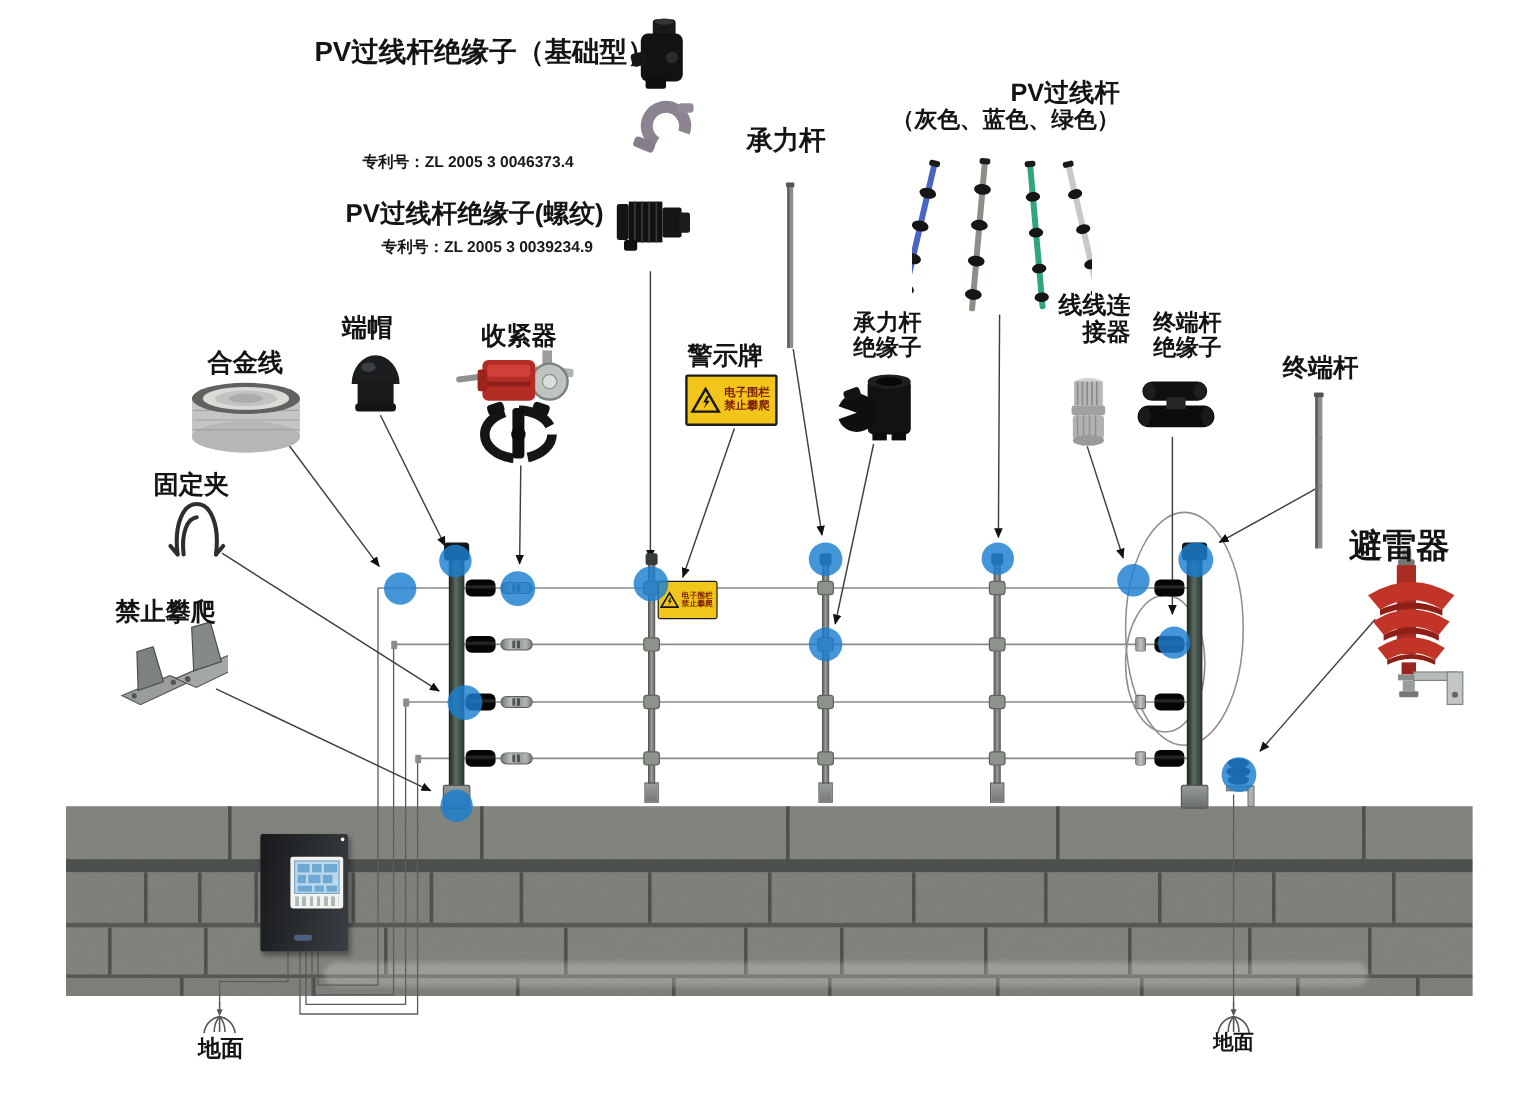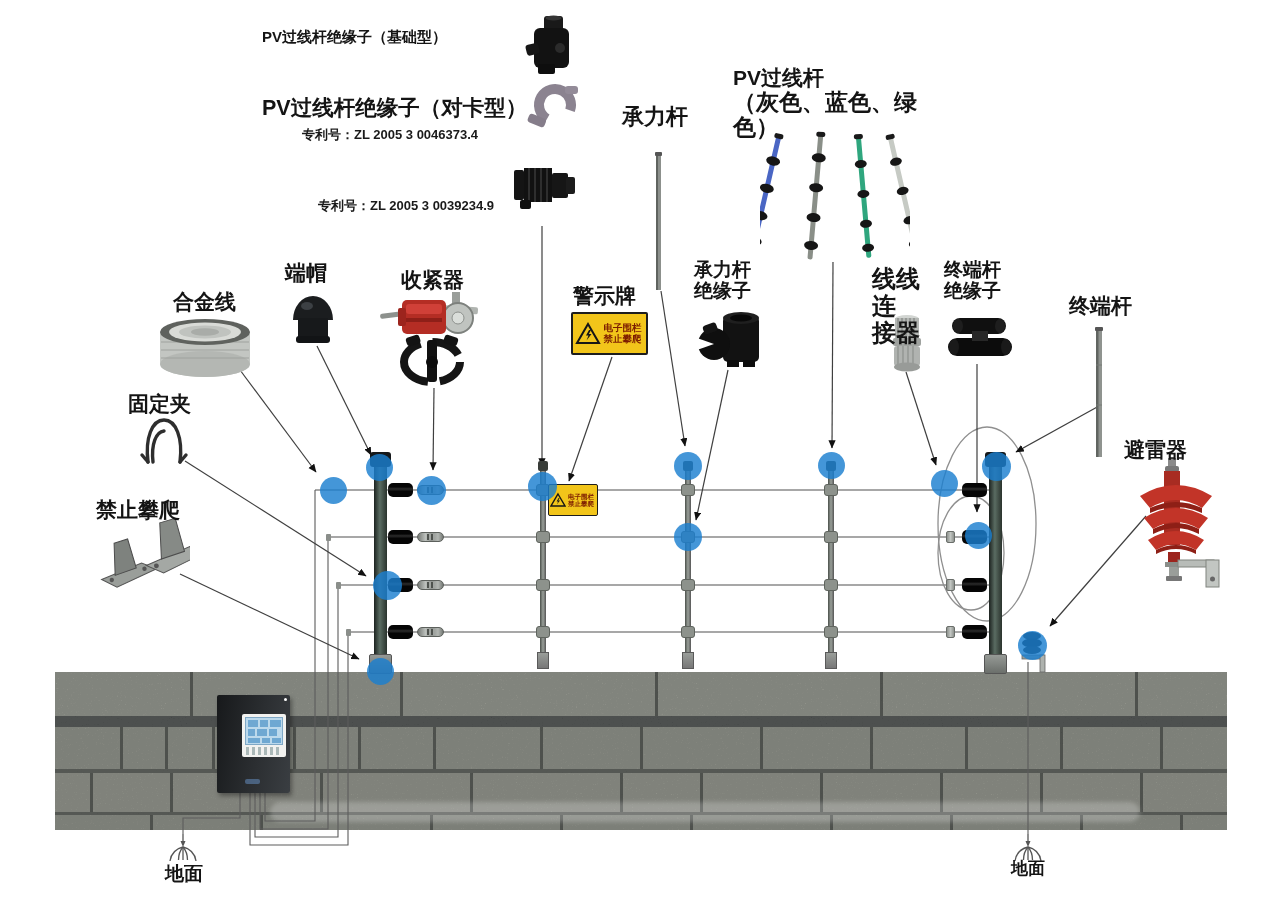--- a/index.html
+++ b/index.html
@@ -515,7 +515,7 @@
     </g>
   </svg>
 
-  <div class="lab" style="left:262px;top:28px;font-size:15px">PV过线杆绝缘子（基础型）</div>
+  <div class="lab" style="left:262px;top:28px;font-size:23px">PV过线杆绝缘子（基础型）</div>
   <div class="lab" style="left:262px;top:93px;font-size:21.5px">PV过线杆绝缘子（对卡型）</div>
   <div class="pat" style="left:302px;top:126px">专利号：ZL 2005 3 0046373.4</div>
   <div class="pat" style="left:318px;top:197px">专利号：ZL 2005 3 0039234.9</div>

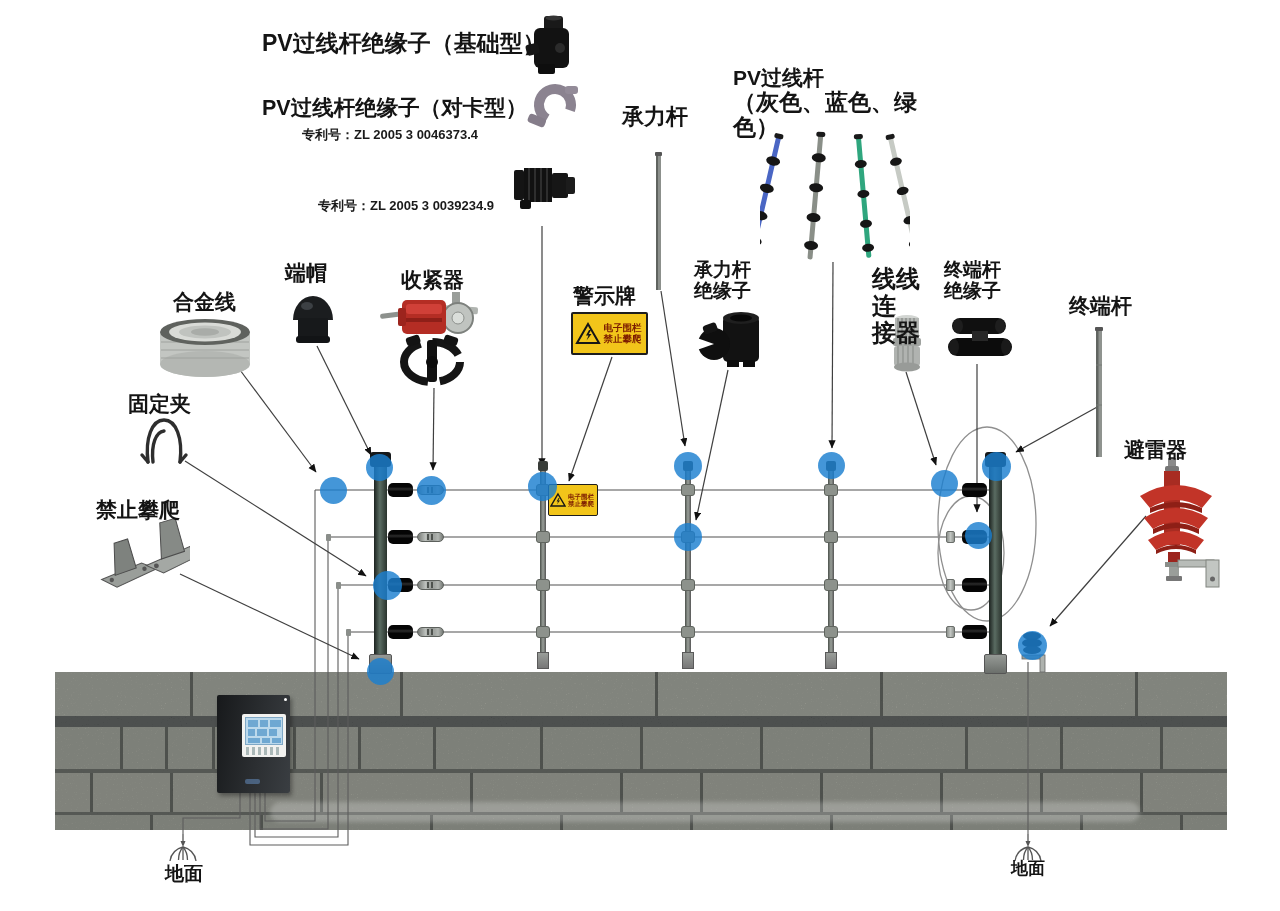--- a/index.html
+++ b/index.html
@@ -7,7 +7,7 @@
          font-family:"Liberation Sans",sans-serif;color:#111;}
   .abs{position:absolute;}
   .lab{position:absolute;font-weight:700;color:#141414;white-space:nowrap;}
-  .lab2{position:absolute;font-weight:700;color:#141414;text-align:left;line-height:1.12;}
+  .lab2{position:absolute;font-weight:700;color:#141414;text-align:right;line-height:1.12;}
   .pat{position:absolute;font-weight:700;color:#1a1a1a;font-size:13px;white-space:nowrap;}
   .hl{position:absolute;border-radius:50%;background:#1b7fd0;opacity:.82;}
   svg{display:block;}

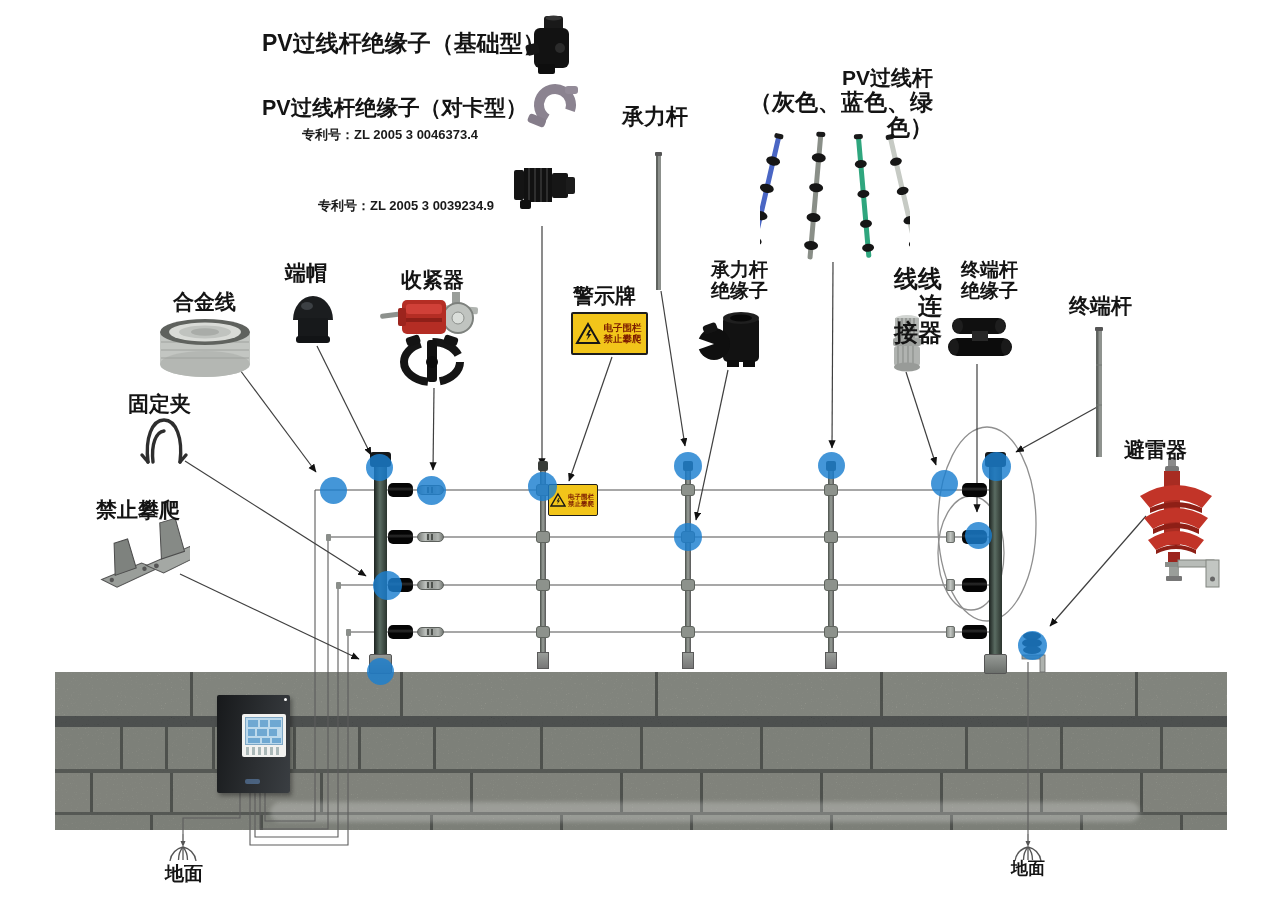--- a/index.html
+++ b/index.html
@@ -516,7 +516,6 @@
   </svg>
 
   <div class="lab" style="left:262px;top:28px;font-size:23px">PV过线杆绝缘子（基础型）</div>
-  <div class="lab" style="left:262px;top:93px;font-size:21.5px">PV过线杆绝缘子（对卡型）</div>
   <div class="pat" style="left:302px;top:126px">专利号：ZL 2005 3 0046373.4</div>
   <div class="pat" style="left:318px;top:197px">专利号：ZL 2005 3 0039234.9</div>
   <div class="lab" style="left:622px;top:102px;font-size:22px">承力杆</div>

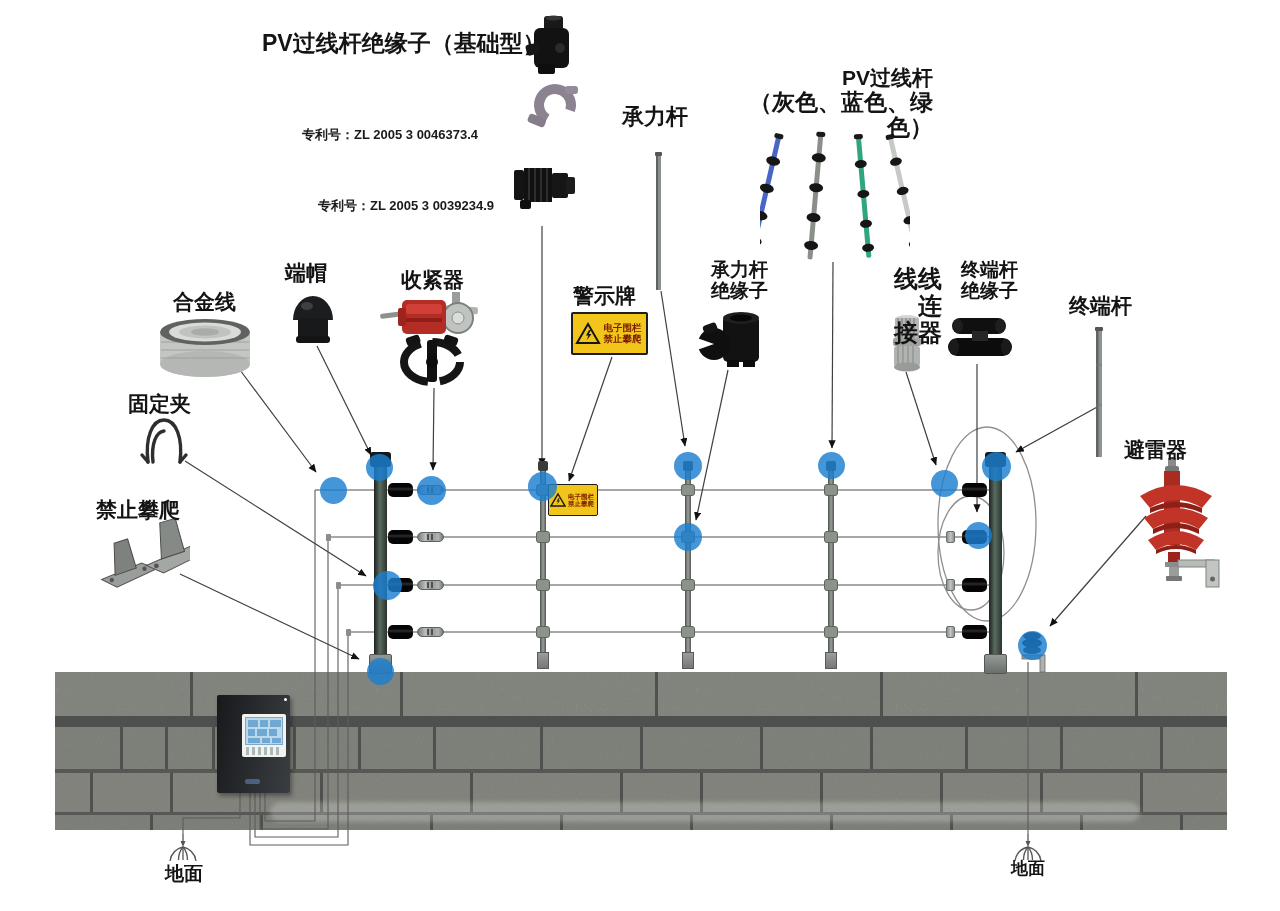--- a/index.html
+++ b/index.html
@@ -521,7 +521,7 @@
   <div class="lab" style="left:622px;top:102px;font-size:22px">承力杆</div>
   <div class="lab2" style="left:733px;top:66px;width:200px;font-size:21px">
     <div>PV过线杆</div>
-    <div style="font-size:23px">（灰色、蓝色、绿色）</div>
+    <div style="font-size:19px">（灰色、蓝色、绿色）</div>
   </div>
   <div class="lab" style="left:173px;top:288px;font-size:21px">合金线</div>
   <div class="lab" style="left:285px;top:259px;font-size:21px">端帽</div>

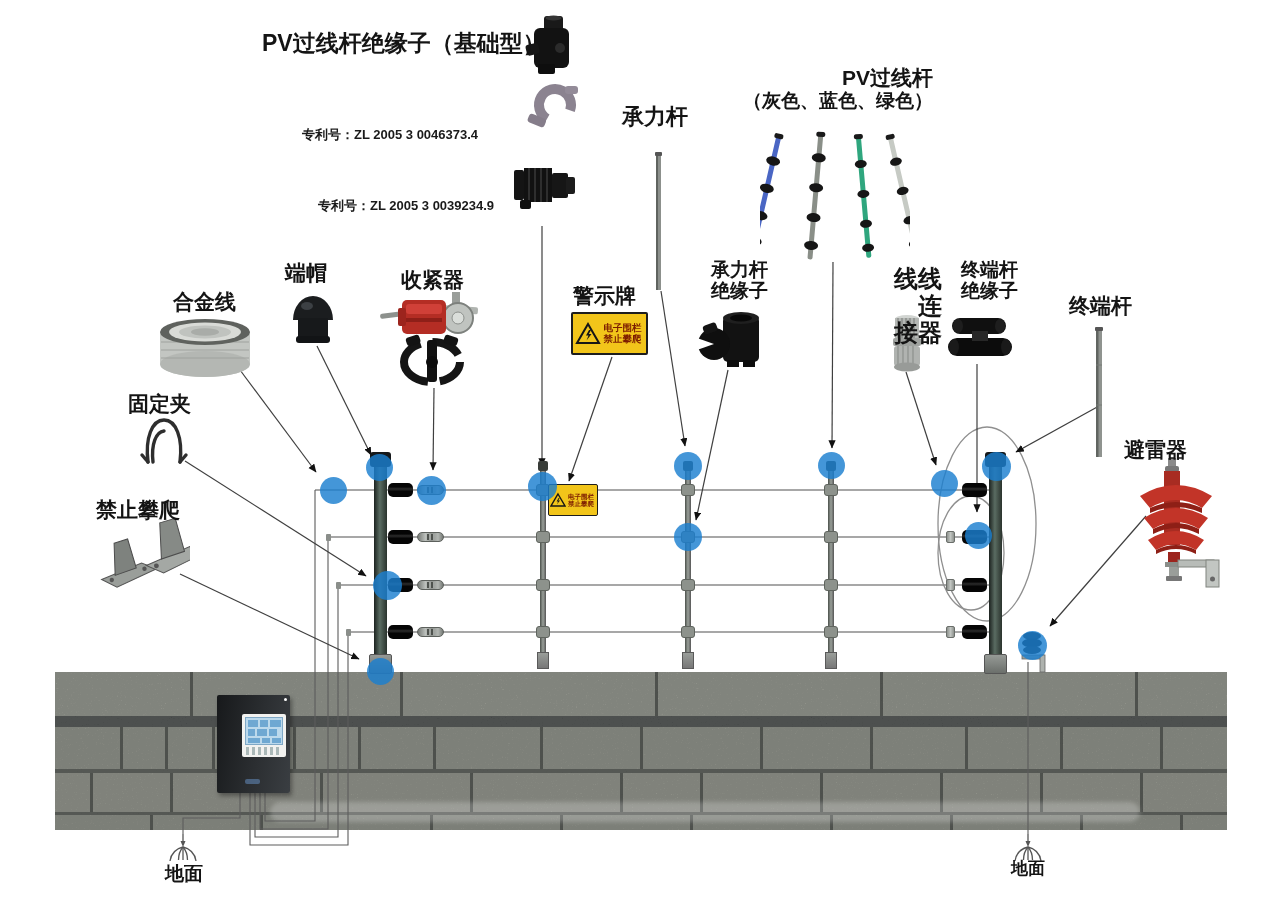--- a/index.html
+++ b/index.html
@@ -517,6 +517,7 @@
 
   <div class="lab" style="left:262px;top:28px;font-size:23px">PV过线杆绝缘子（基础型）</div>
   <div class="pat" style="left:302px;top:126px">专利号：ZL 2005 3 0046373.4</div>
+  <div class="lab" style="left:288px;top:163px;font-size:21.5px">PV过线杆绝缘子(螺纹)</div>
   <div class="pat" style="left:318px;top:197px">专利号：ZL 2005 3 0039234.9</div>
   <div class="lab" style="left:622px;top:102px;font-size:22px">承力杆</div>
   <div class="lab2" style="left:733px;top:66px;width:200px;font-size:21px">

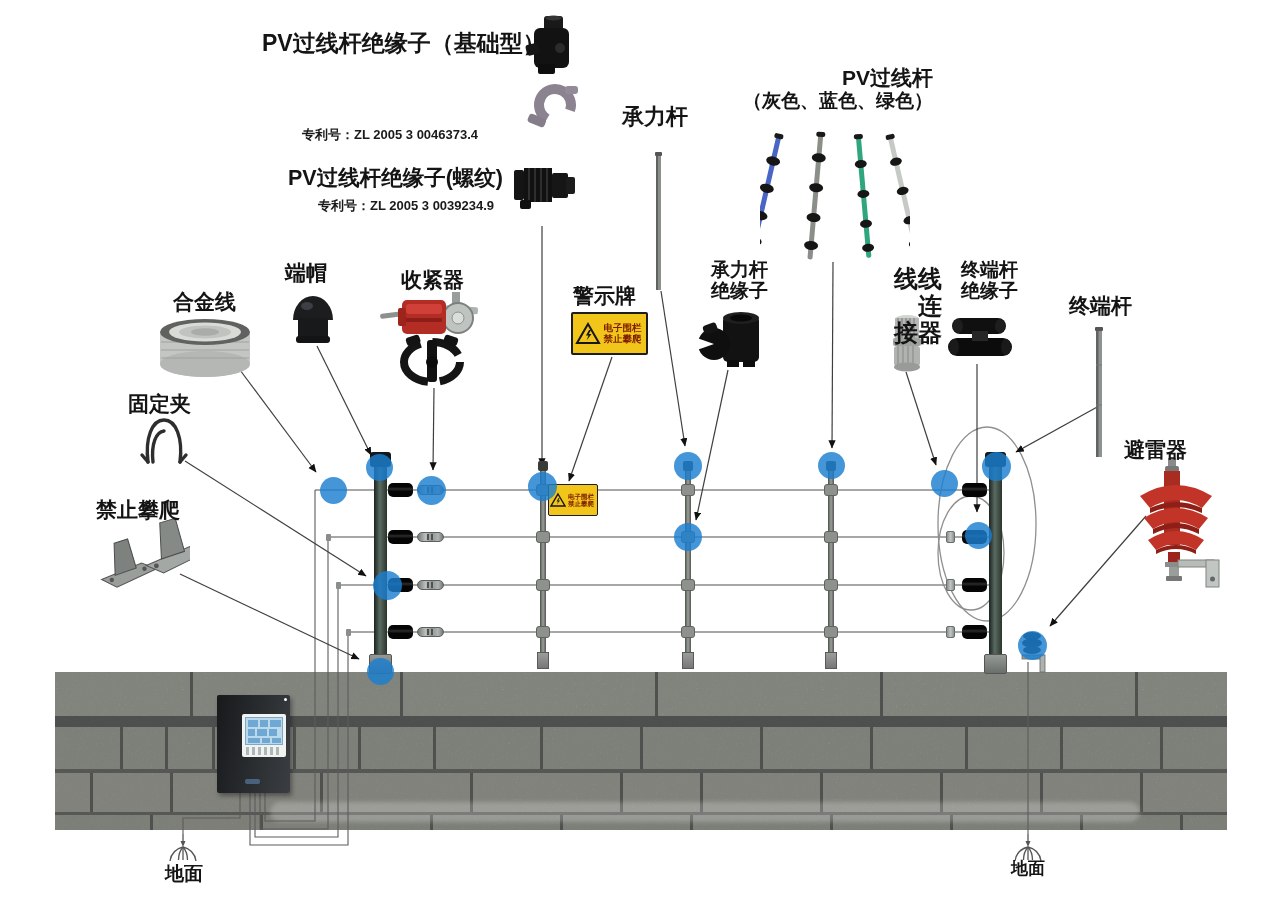--- a/index.html
+++ b/index.html
@@ -532,7 +532,7 @@
     <div>承力杆</div>
     <div>绝缘子</div>
   </div>
-  <div class="lab2" style="left:872px;top:266px;width:70px;font-size:24px">
+  <div class="lab2" style="left:872px;top:244px;width:70px;font-size:20px">
     <div>线线连</div>
     <div>接器</div>
   </div>

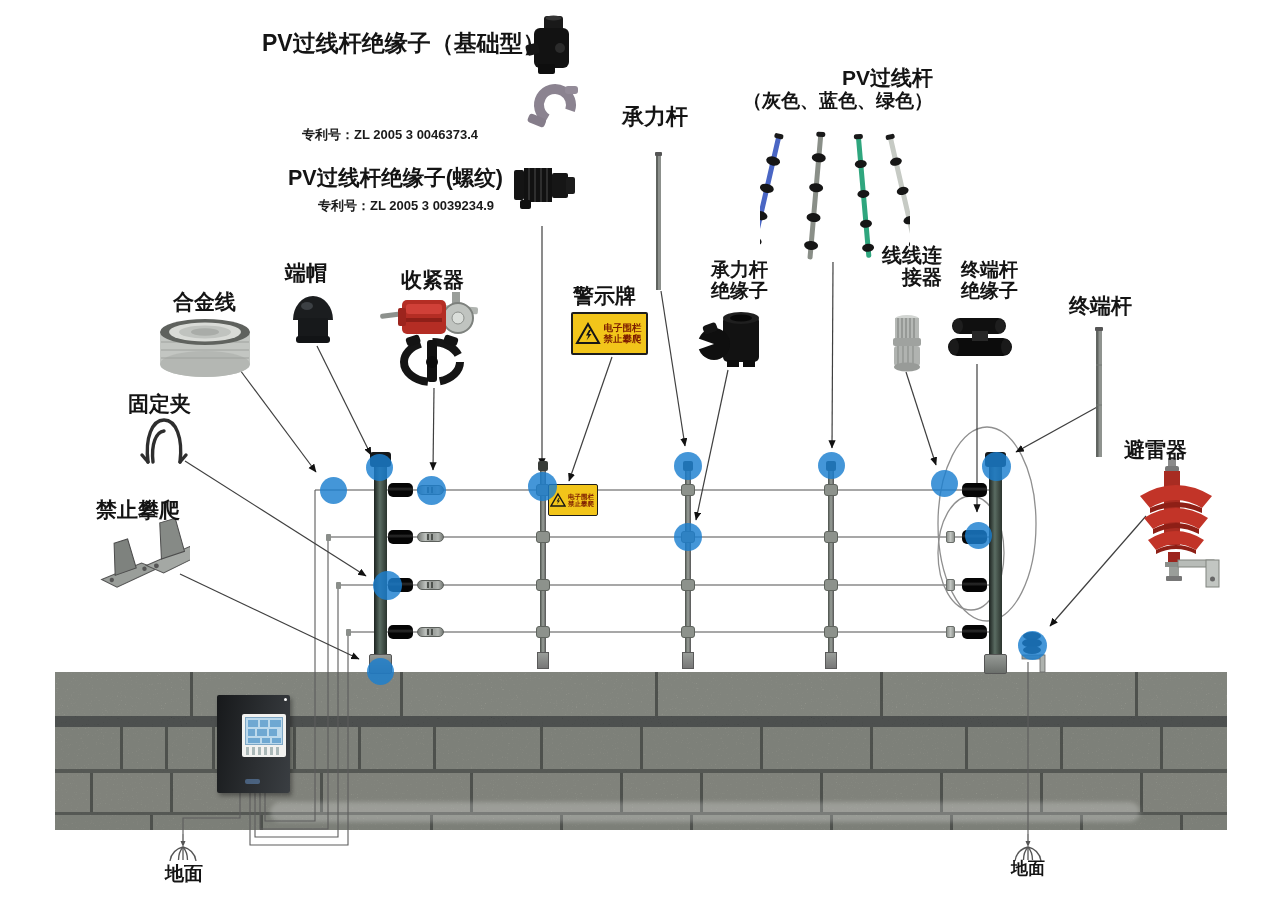--- a/index.html
+++ b/index.html
@@ -543,7 +543,7 @@
   <div class="lab" style="left:1069px;top:292px;font-size:21px">终端杆</div>
   <div class="lab" style="left:128px;top:390px;font-size:21px">固定夹</div>
   <div class="lab" style="left:96px;top:496px;font-size:21px">禁止攀爬</div>
-  <div class="lab" style="left:1124px;top:436px;font-size:21px">避雷器</div>
+  <div class="lab" style="left:1124px;top:436px;font-size:28px">避雷器</div>
   <div class="lab" style="left:160px;top:861px;width:48px;text-align:center;font-size:19px">地面</div>
   <div class="lab" style="left:1004px;top:857px;width:48px;text-align:center;font-size:17px">地面</div>
 

